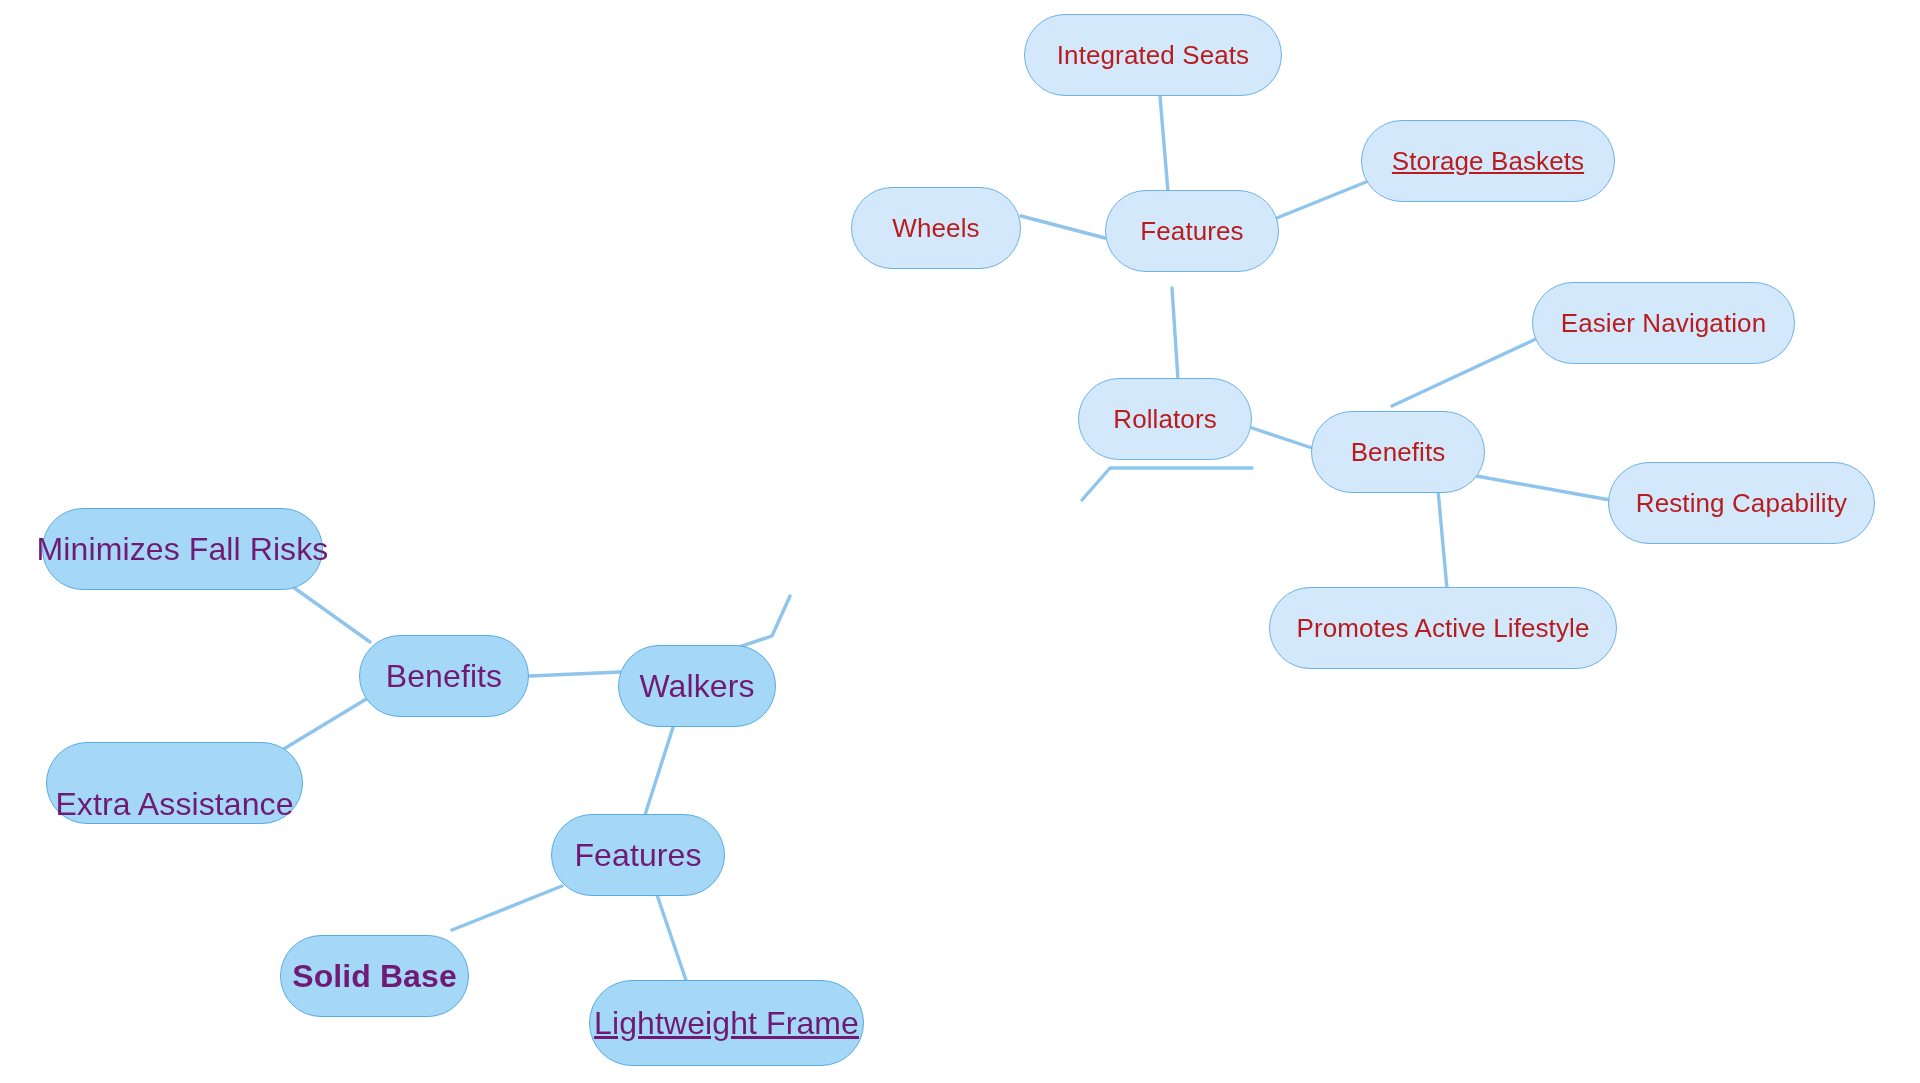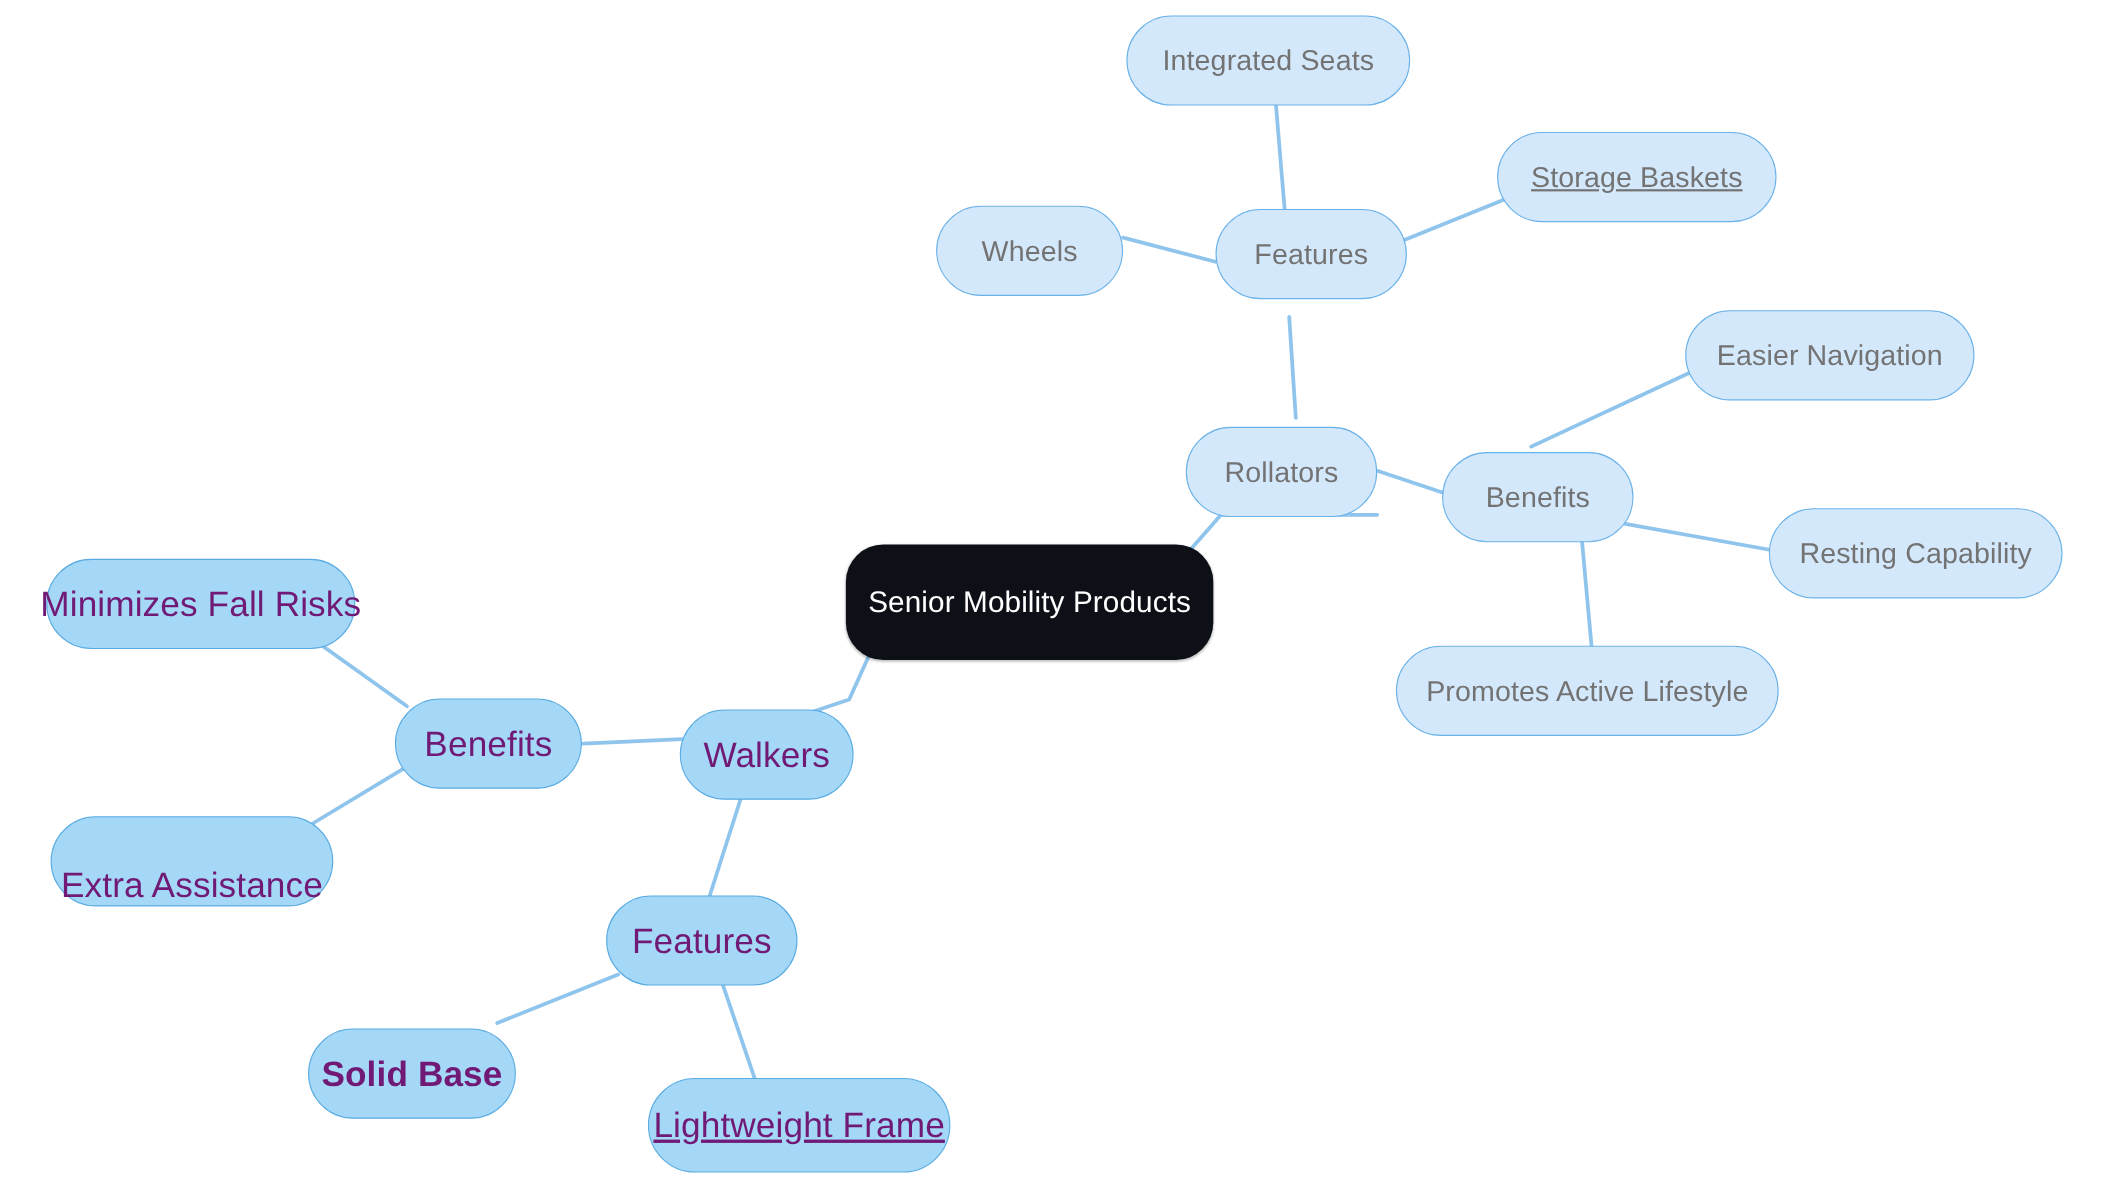--- a/index.html
+++ b/index.html
@@ -44,7 +44,7 @@
   .node-light {
     background: #d4e8fc;
     border: 1.6px solid #6bb2e8;
-    color: #737373;
+    color: #b91c1c;
     font-size: 26px;
   }
   .node-strong {

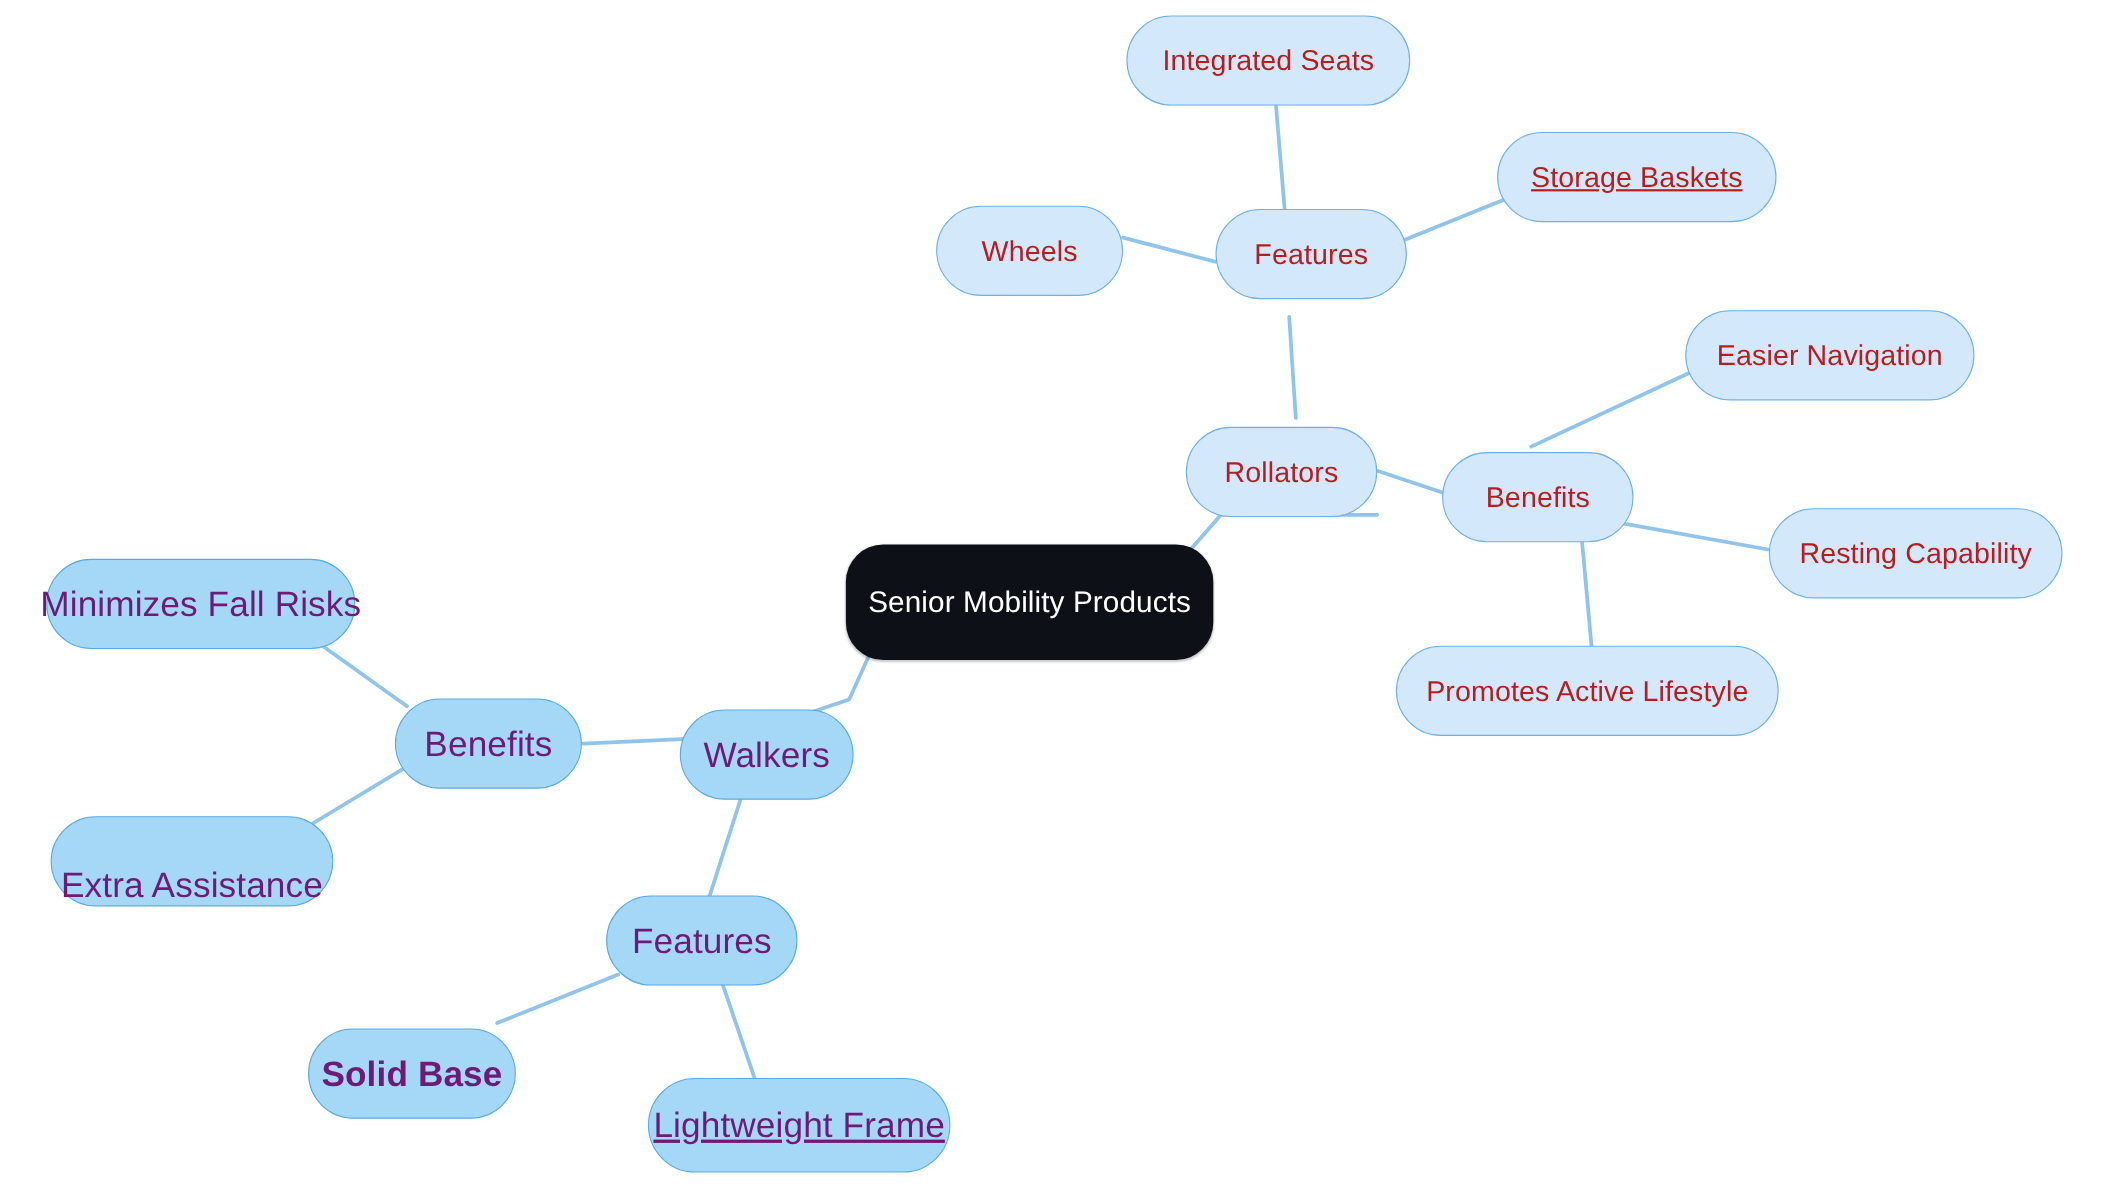--- a/index.html
+++ b/index.html
@@ -100,7 +100,7 @@
     <span>Senior Mobility Products</span>
   </div>
 
-  <div class="node node-light" style="left:1078px; top:378px; width:174px; height:82px;margin-top:10px;">
+  <div class="node node-light" style="left:1078px; top:378px; width:174px; height:82px;">
     <span>Rollators</span>
   </div>
 

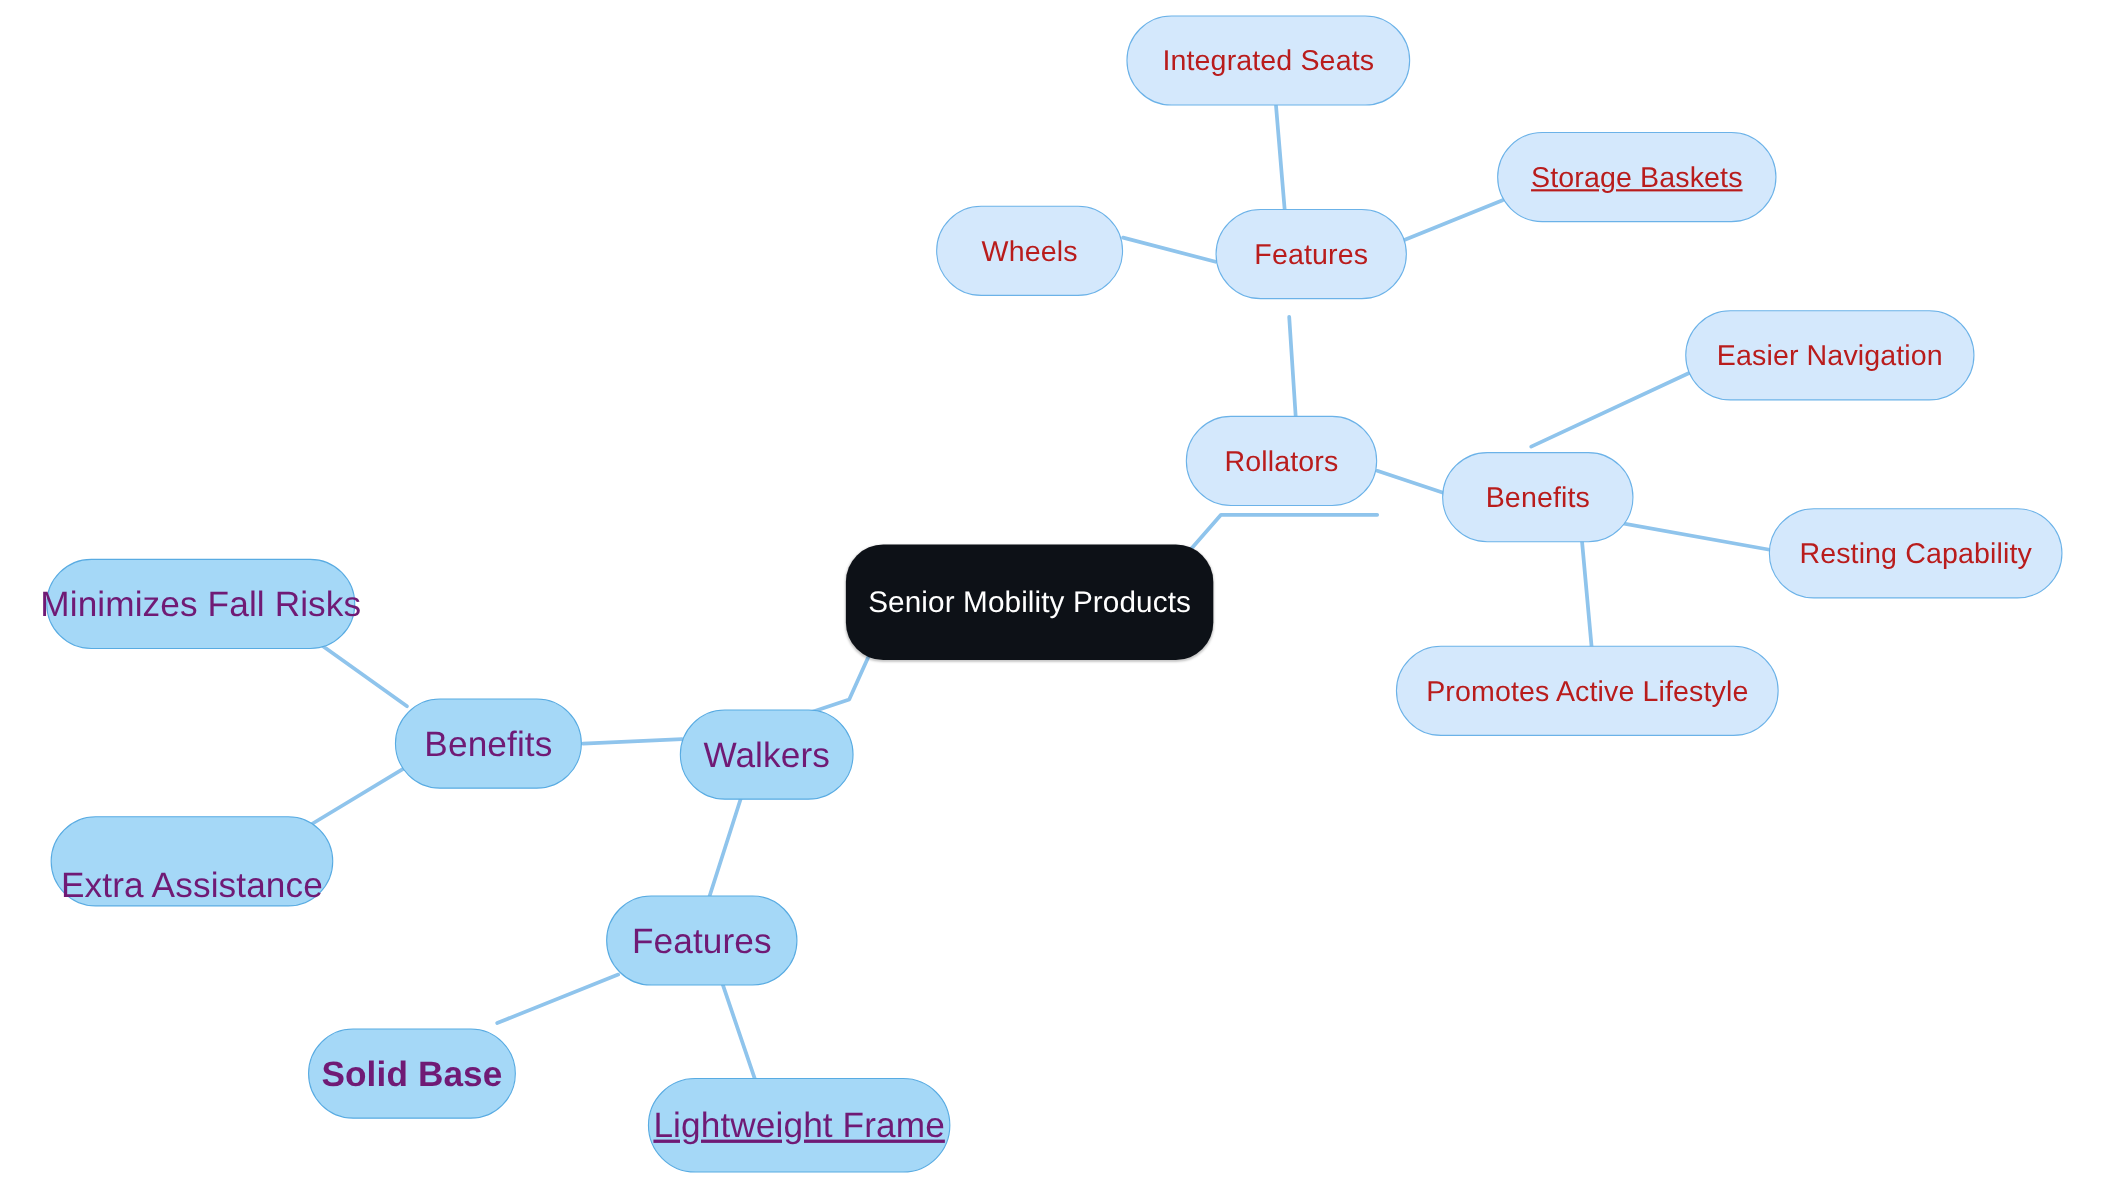--- a/index.html
+++ b/index.html
@@ -96,9 +96,6 @@
     </g>
   </svg>
 
-  <div class="node node-root" style="left:769px; top:495px; width:334px; height:105px;">
-    <span>Senior Mobility Products</span>
-  </div>
 
   <div class="node node-light" style="left:1078px; top:378px; width:174px; height:82px;">
     <span>Rollators</span>

